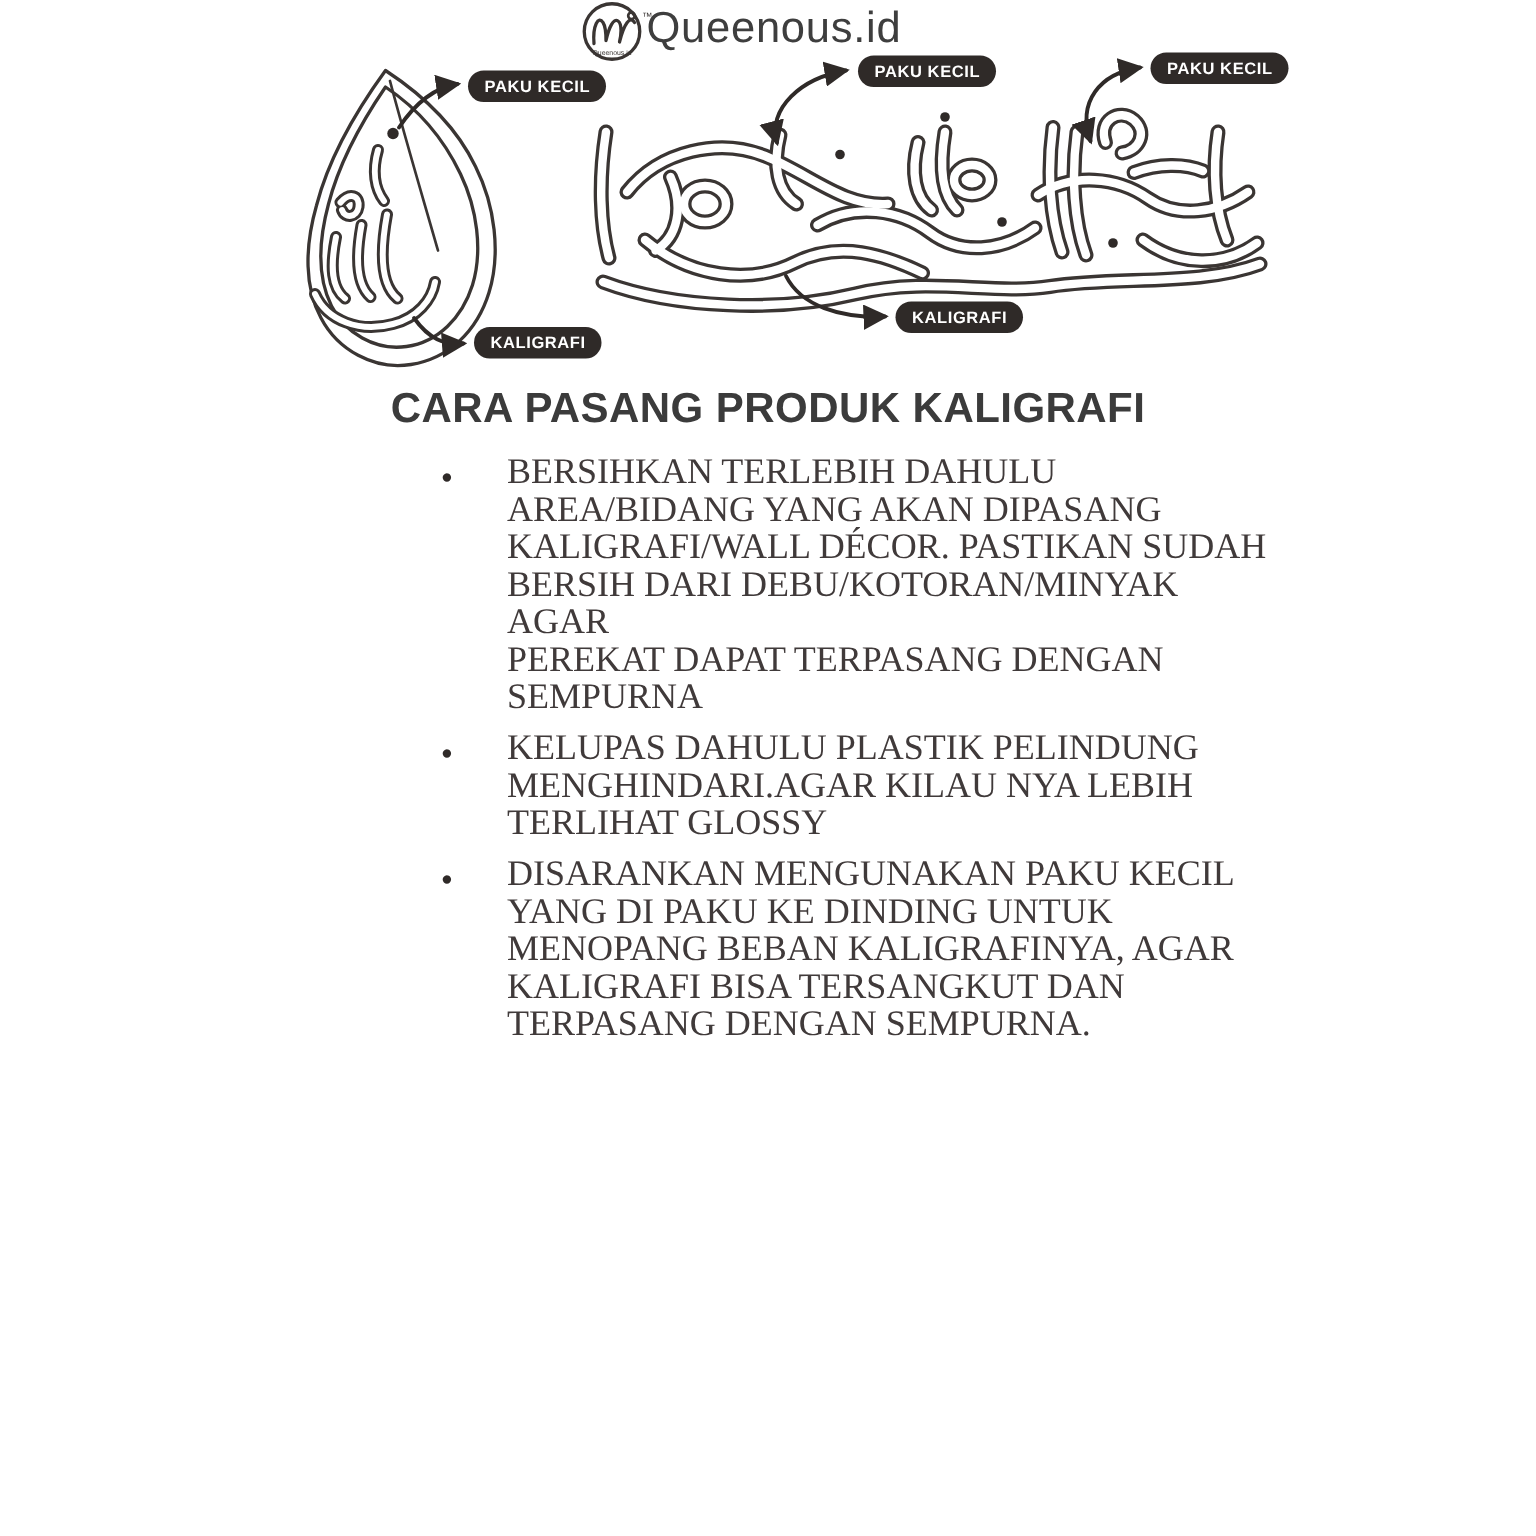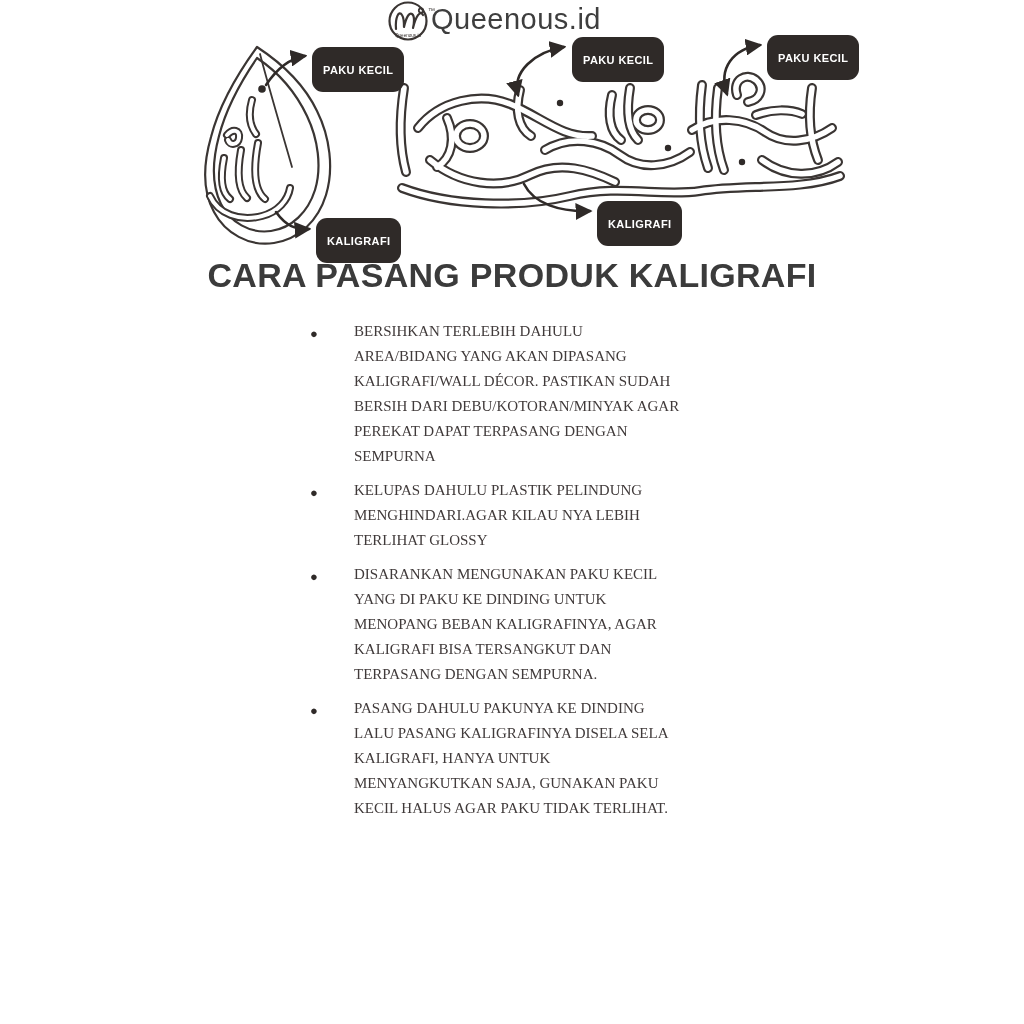--- a/index.html
+++ b/index.html
@@ -24,7 +24,7 @@
   .pill{
     position:absolute;height:21px;background:#2f2a28;border-radius:11px;
     color:#ffffff;font-size:11px;font-weight:bold;letter-spacing:0.4px;
-    display:flex;align-items:center;justify-content:center;padding:12px 11px;
+    display:flex;align-items:center;justify-content:center;padding:0 11px;
     font-family:"Liberation Sans",sans-serif;white-space:nowrap;z-index:5;
   }
   

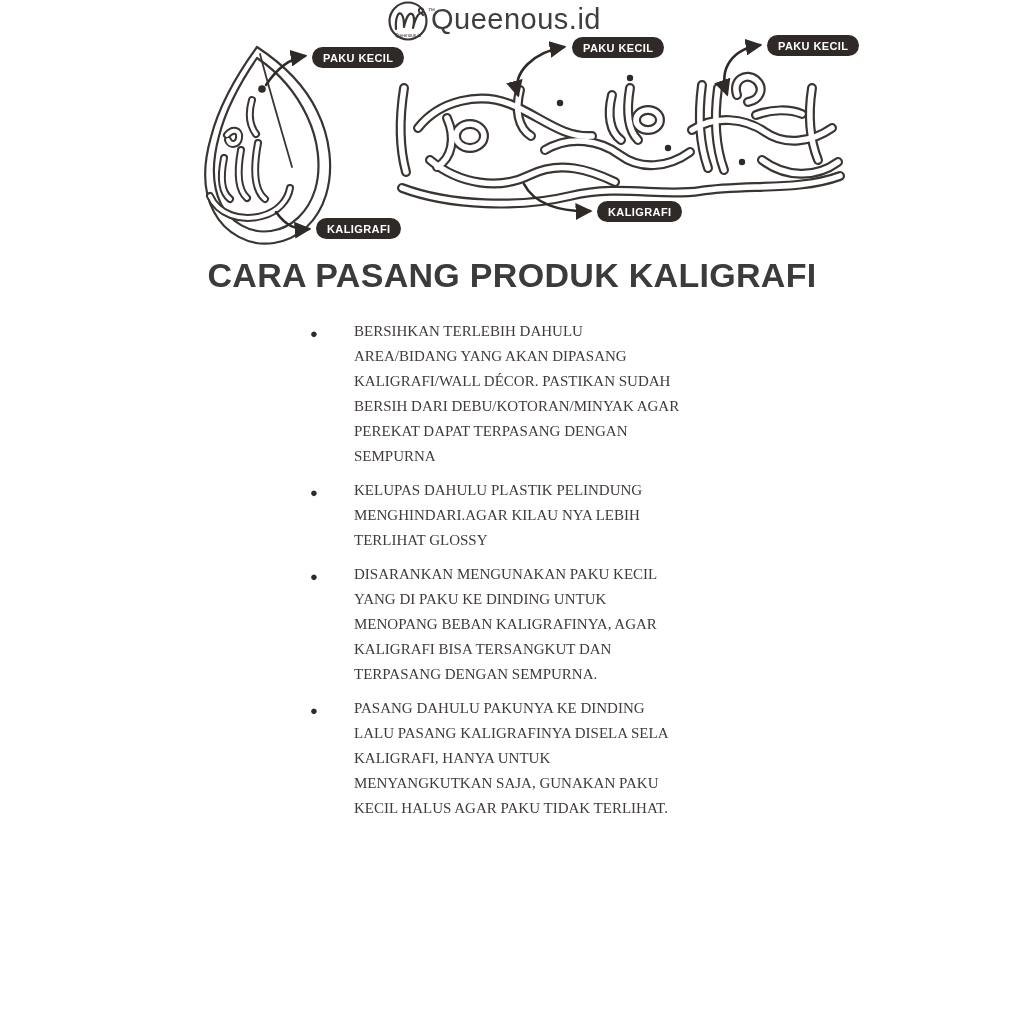--- a/index.html
+++ b/index.html
@@ -30,7 +30,7 @@
   
   .page-title{
     position:absolute;left:0;top:256px;width:1024px;margin:0;text-align:center;
-    font-size:34px;font-weight:bold;color:#3b3b3b;letter-spacing:0.3px;
+    font-size:28px;font-weight:bold;color:#3b3b3b;letter-spacing:0.3px;
     font-family:"Liberation Sans",sans-serif;
   }
   

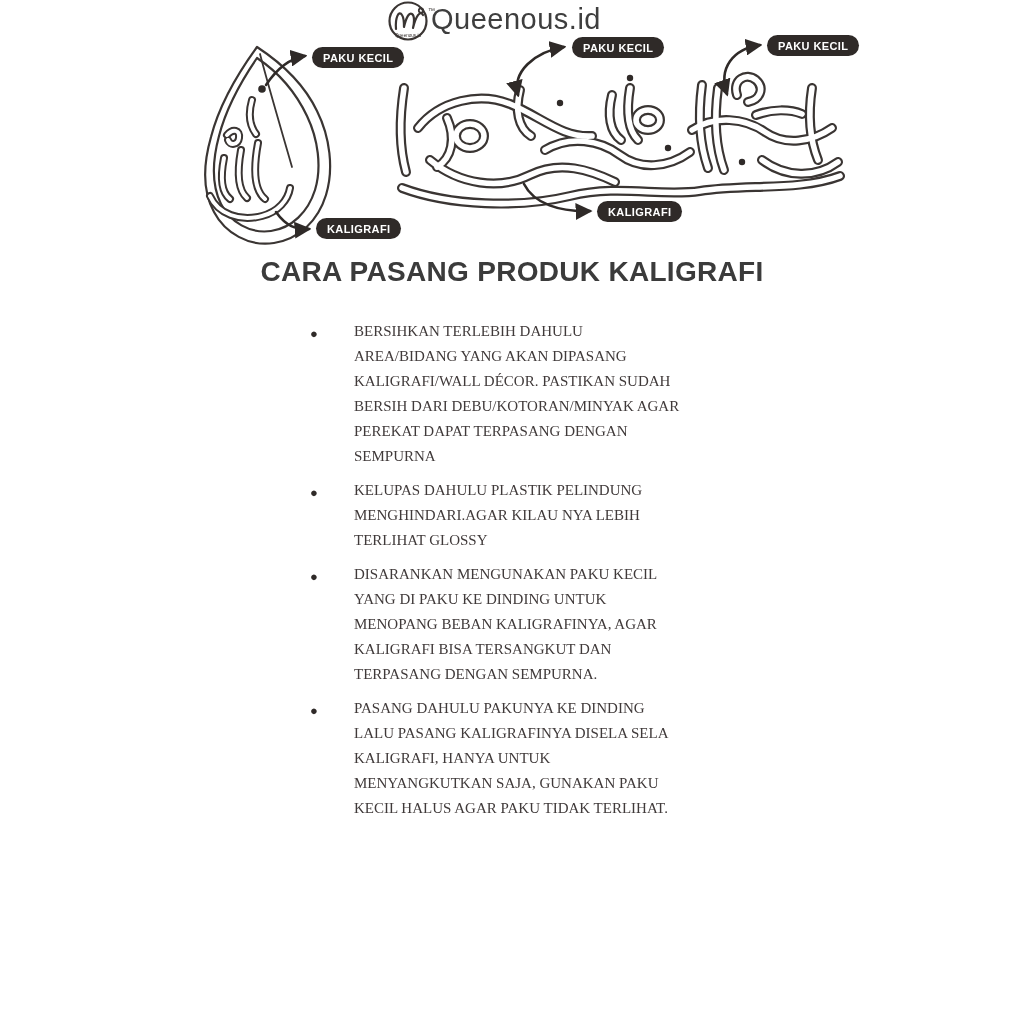--- a/index.html
+++ b/index.html
@@ -35,8 +35,8 @@
   }
   
   .instructions{
-    position:absolute;left:294px;top:303px;width:560px;margin:16px;padding:0;list-style:none;
-    font-family:"Liberation Serif",serif;font-size:15px;line-height:25px;color:#403a3a;
+    position:absolute;left:294px;top:303px;width:560px;margin:0;padding:0;list-style:none;
+    font-family:"Liberation Serif",serif;font-size:24px;line-height:25px;color:#403a3a;
   }
   .instructions li{
     position:relative;padding-left:44px;margin-bottom:9px;white-space:pre-line;

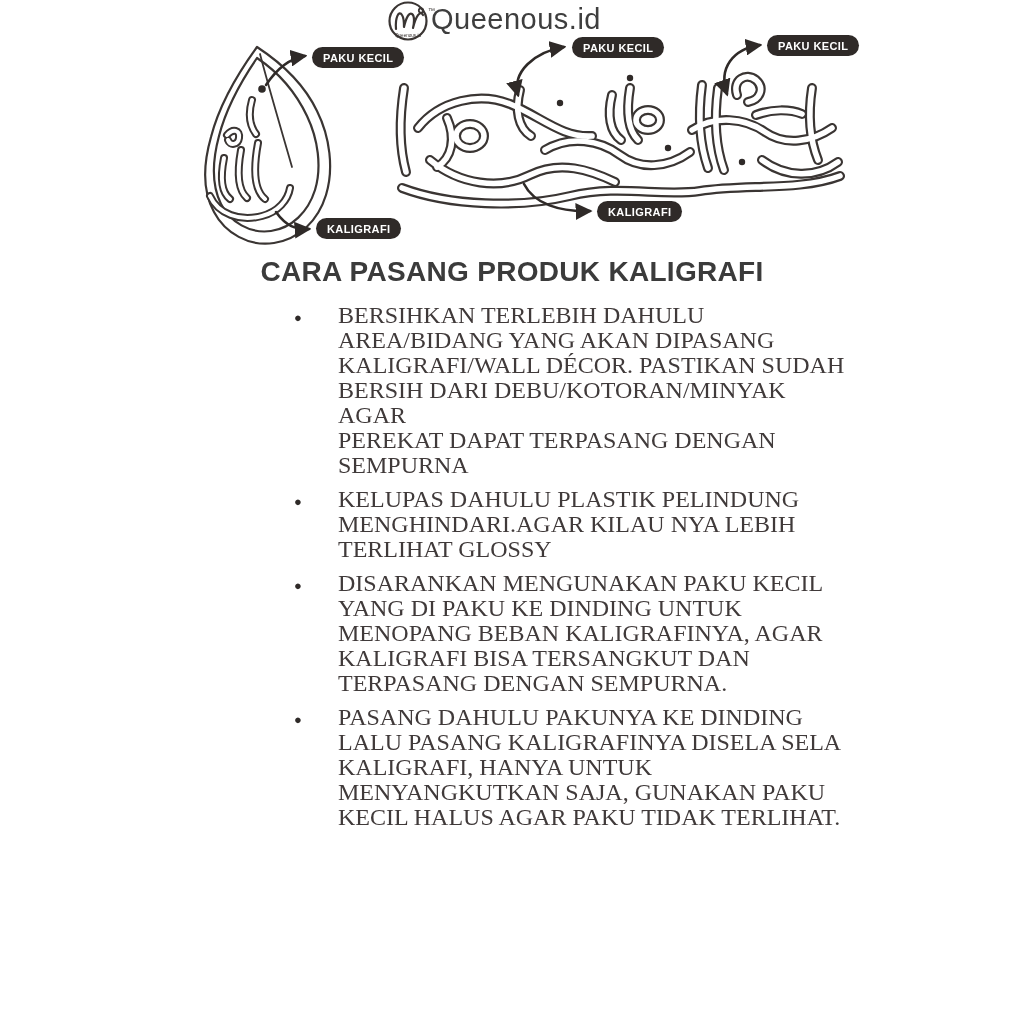--- a/index.html
+++ b/index.html
@@ -199,11 +199,6 @@
 MENOPANG BEBAN KALIGRAFINYA, AGAR
 KALIGRAFI BISA TERSANGKUT DAN
 TERPASANG DENGAN SEMPURNA.</li>
-  <li>PASANG DAHULU PAKUNYA KE DINDING
-LALU PASANG KALIGRAFINYA DISELA SELA
-KALIGRAFI, HANYA UNTUK
-MENYANGKUTKAN SAJA, GUNAKAN PAKU
-KECIL HALUS AGAR PAKU TIDAK TERLIHAT.</li>
 </ul>
 
 </body></html>

